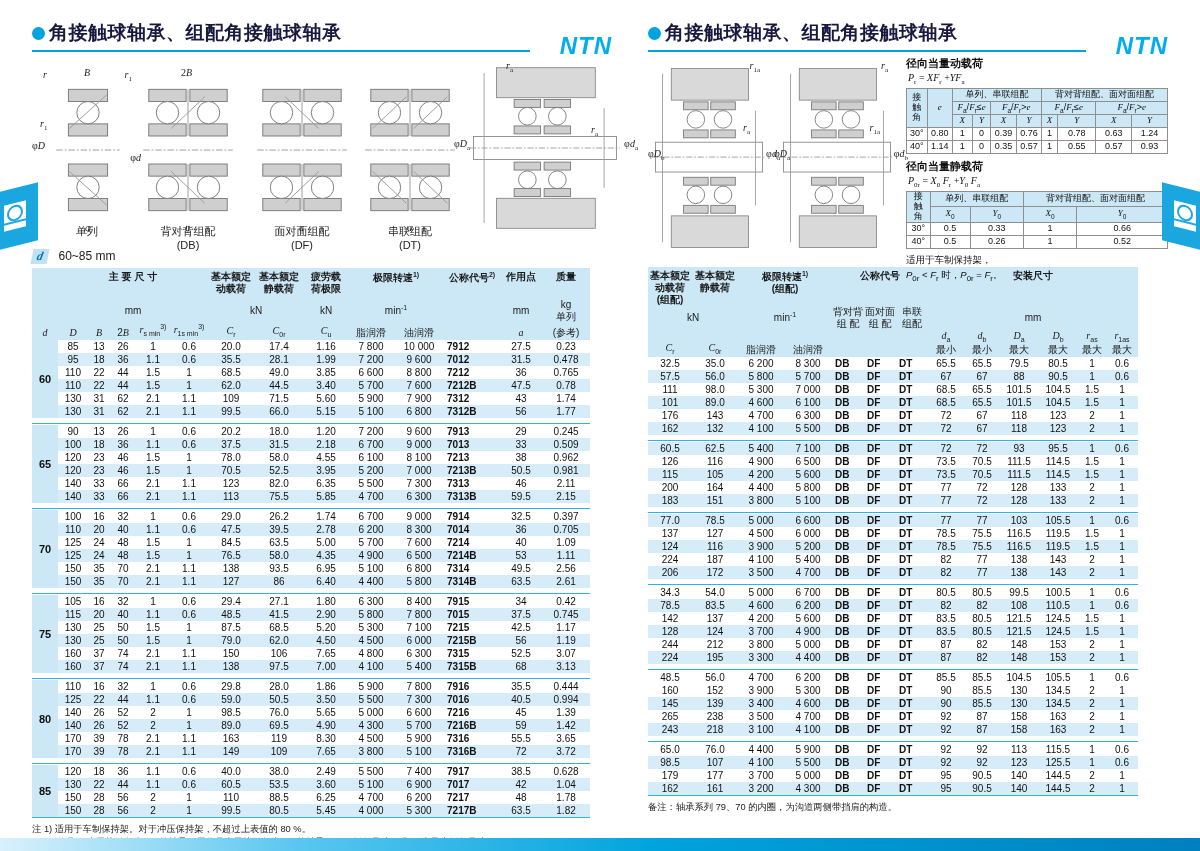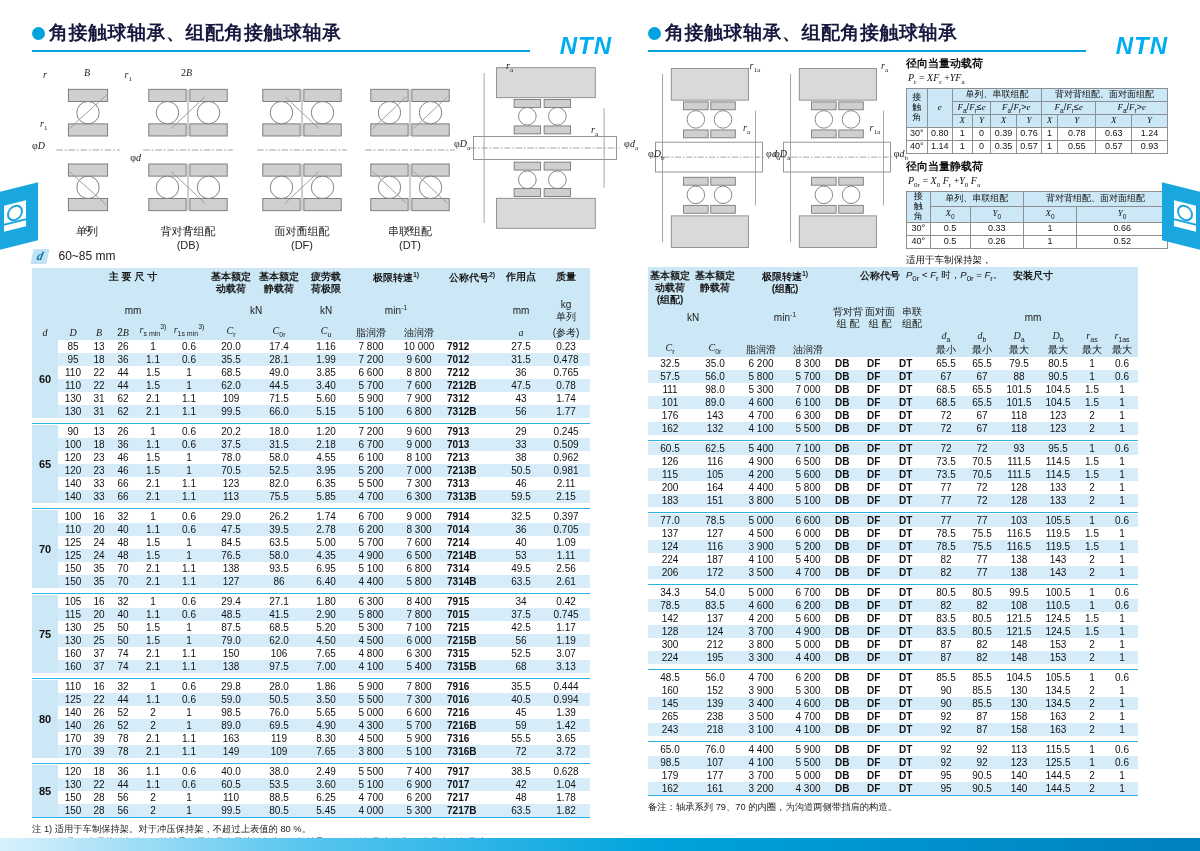--- a/index.html
+++ b/index.html
@@ -1388,7 +1388,7 @@
           <td>1</td>
         </tr>
         <tr>
-          <td>300</td>
+          <td>244</td>
           <td>212</td>
           <td>3 800</td>
           <td>5 000</td>

